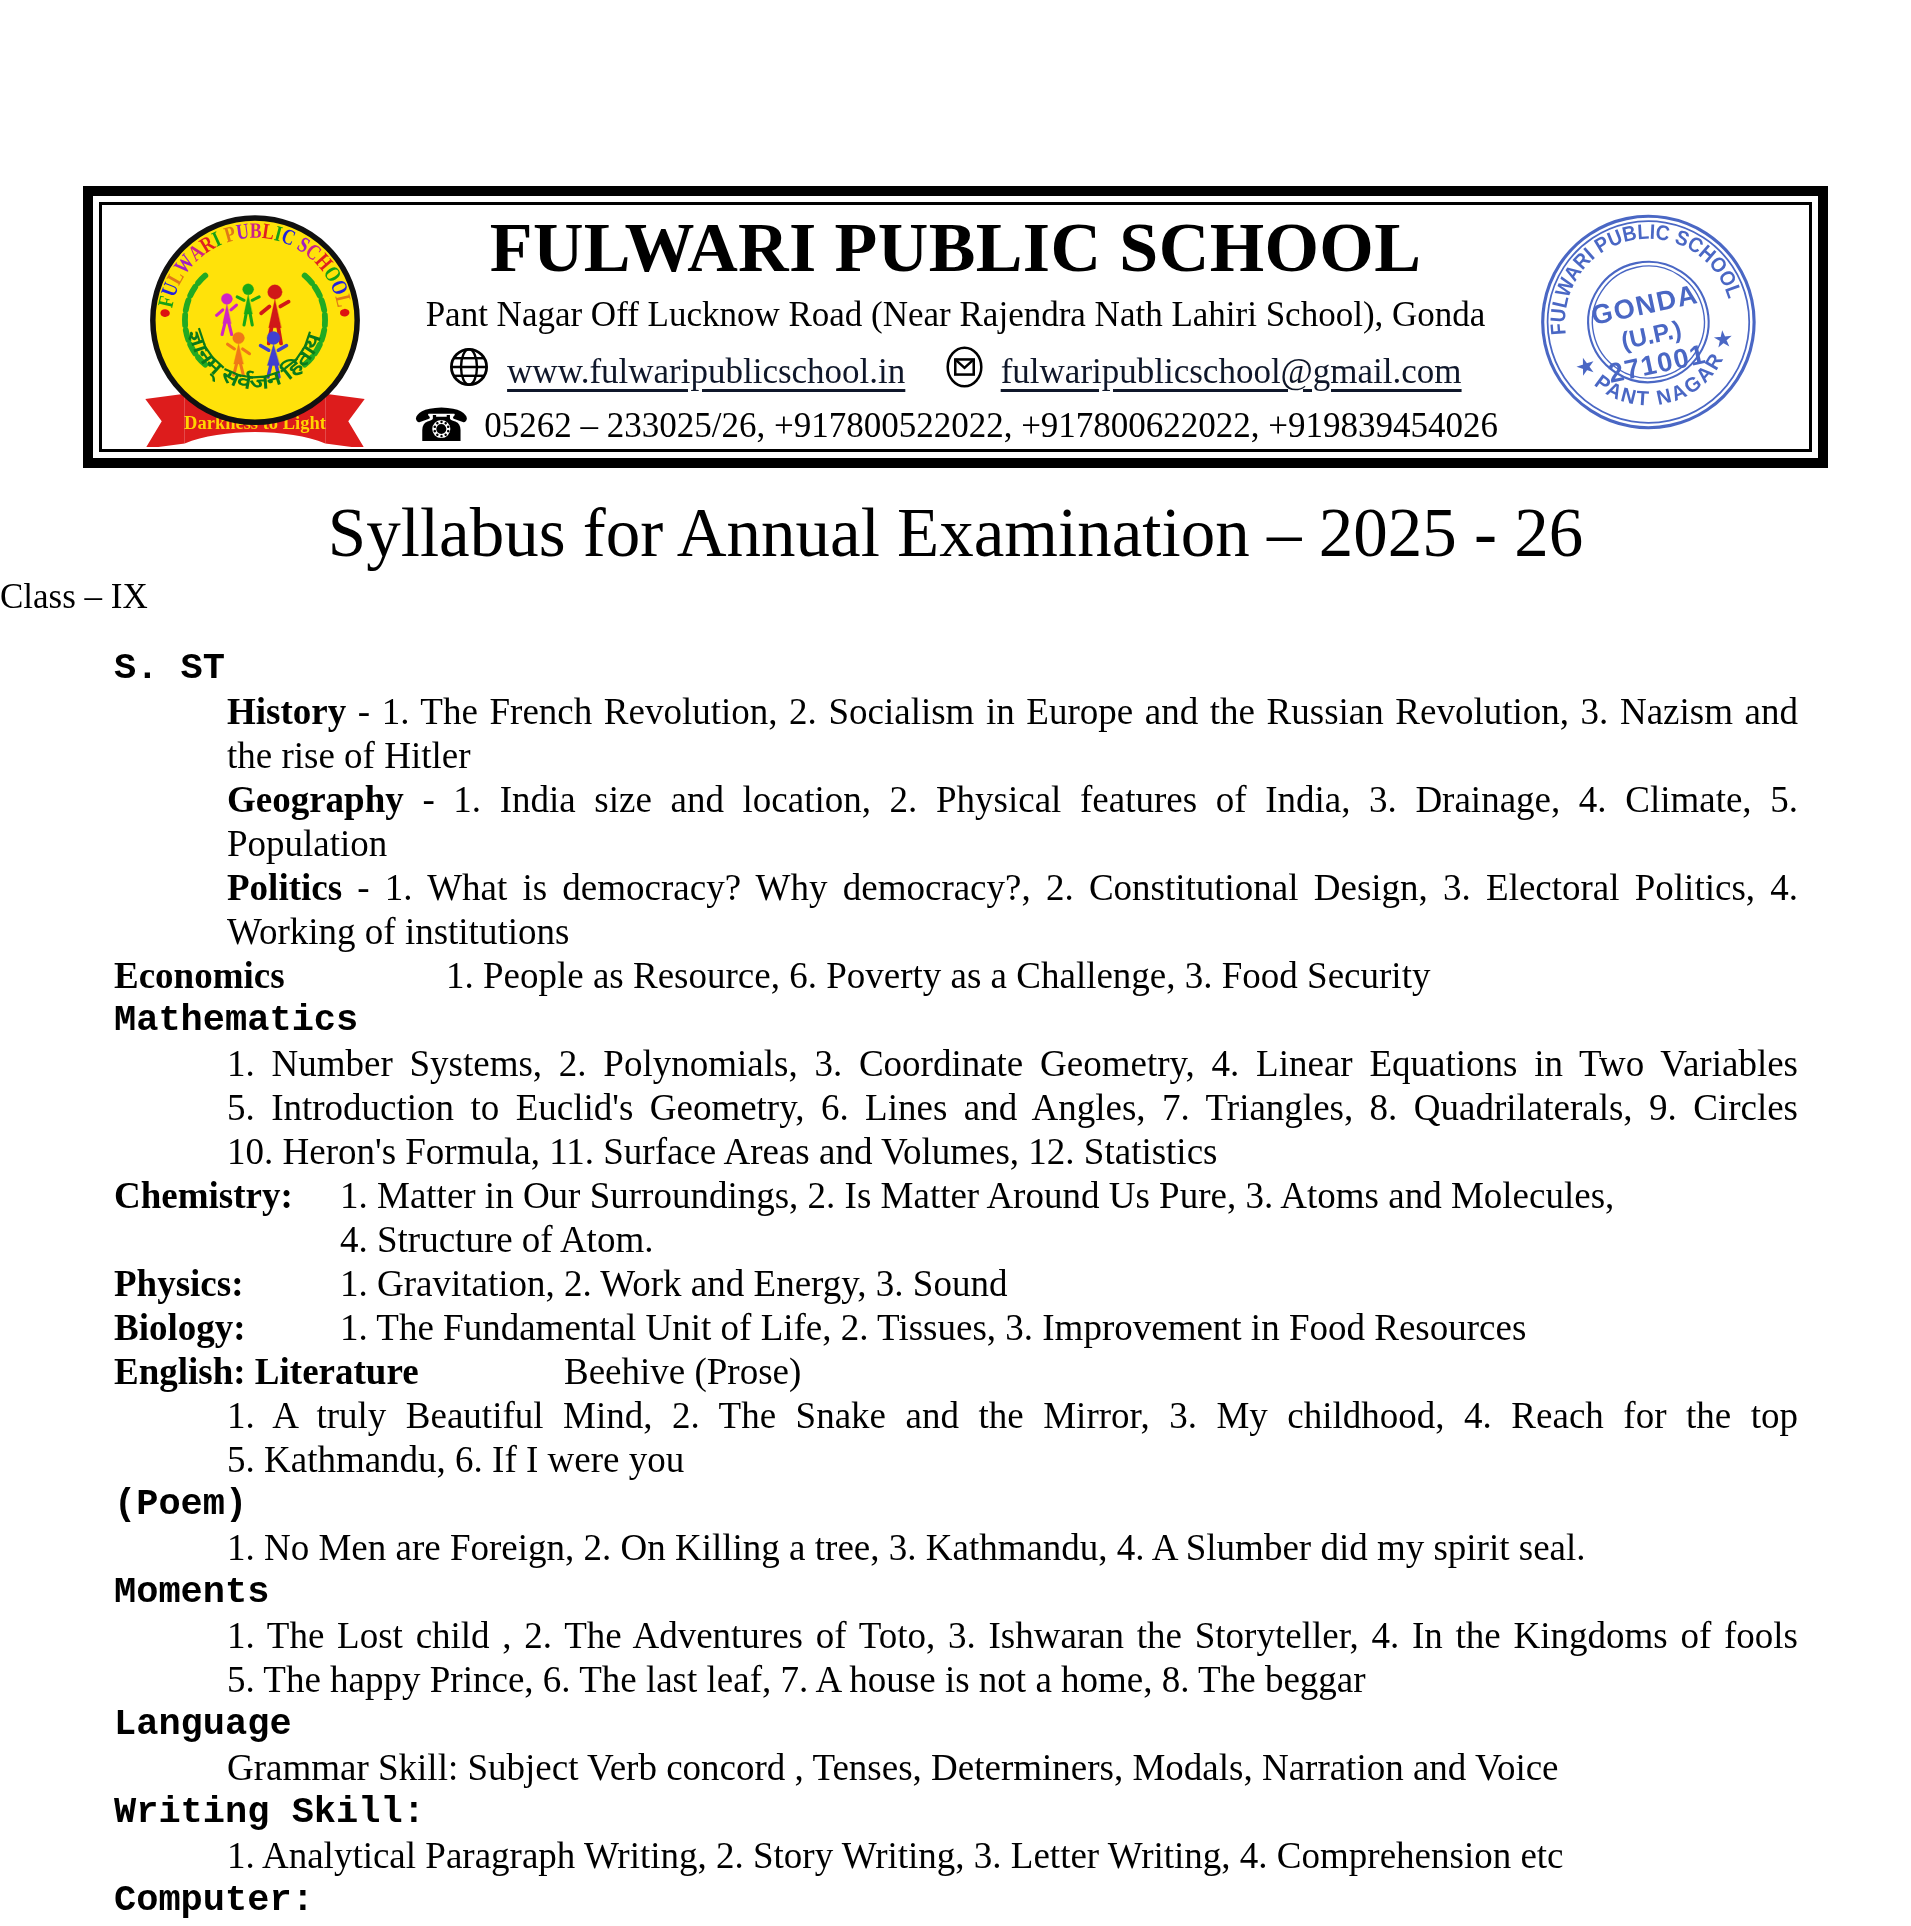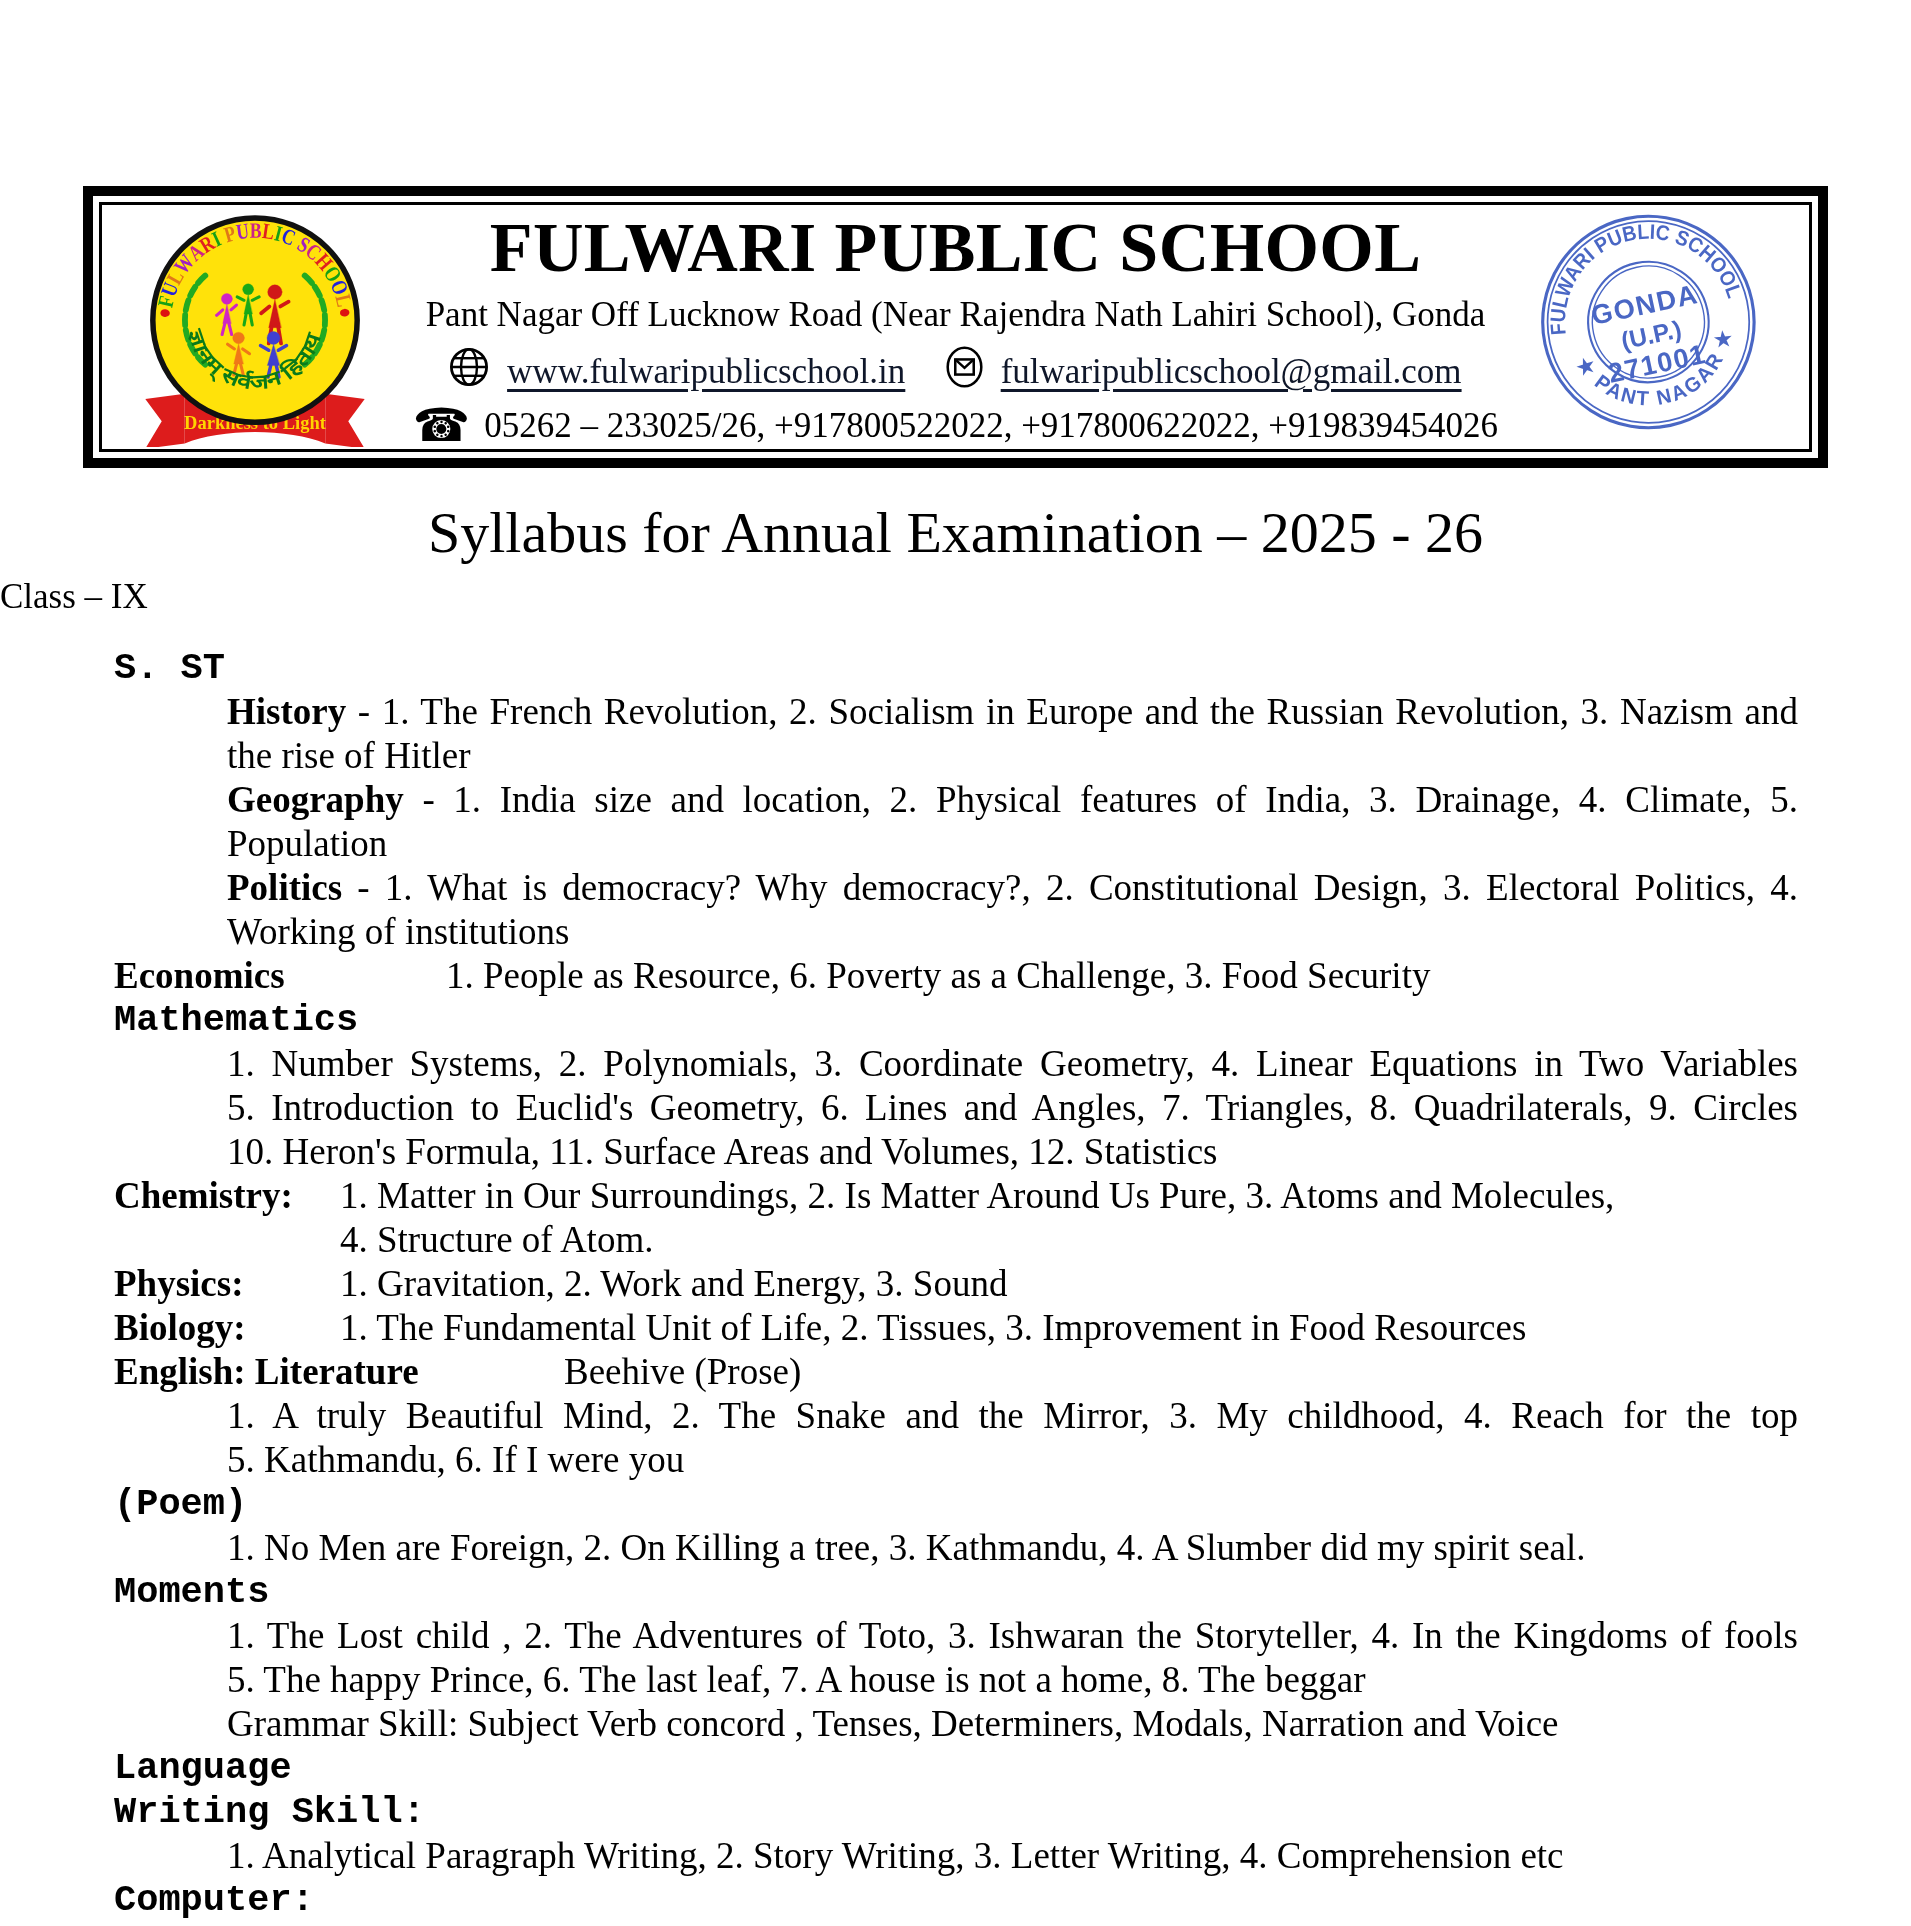--- a/index.html
+++ b/index.html
@@ -24,7 +24,7 @@
 
   
   #content{position:absolute;left:0;top:501px;width:1911px;padding:0;}
-  #doc-title{font-size:58px;line-height:64px;text-align:center;}
+  #doc-title{font-size:69px;line-height:64px;text-align:center;}
   #doc-class{font-size:35px;line-height:58px;margin-top:3.1px;}
 
   

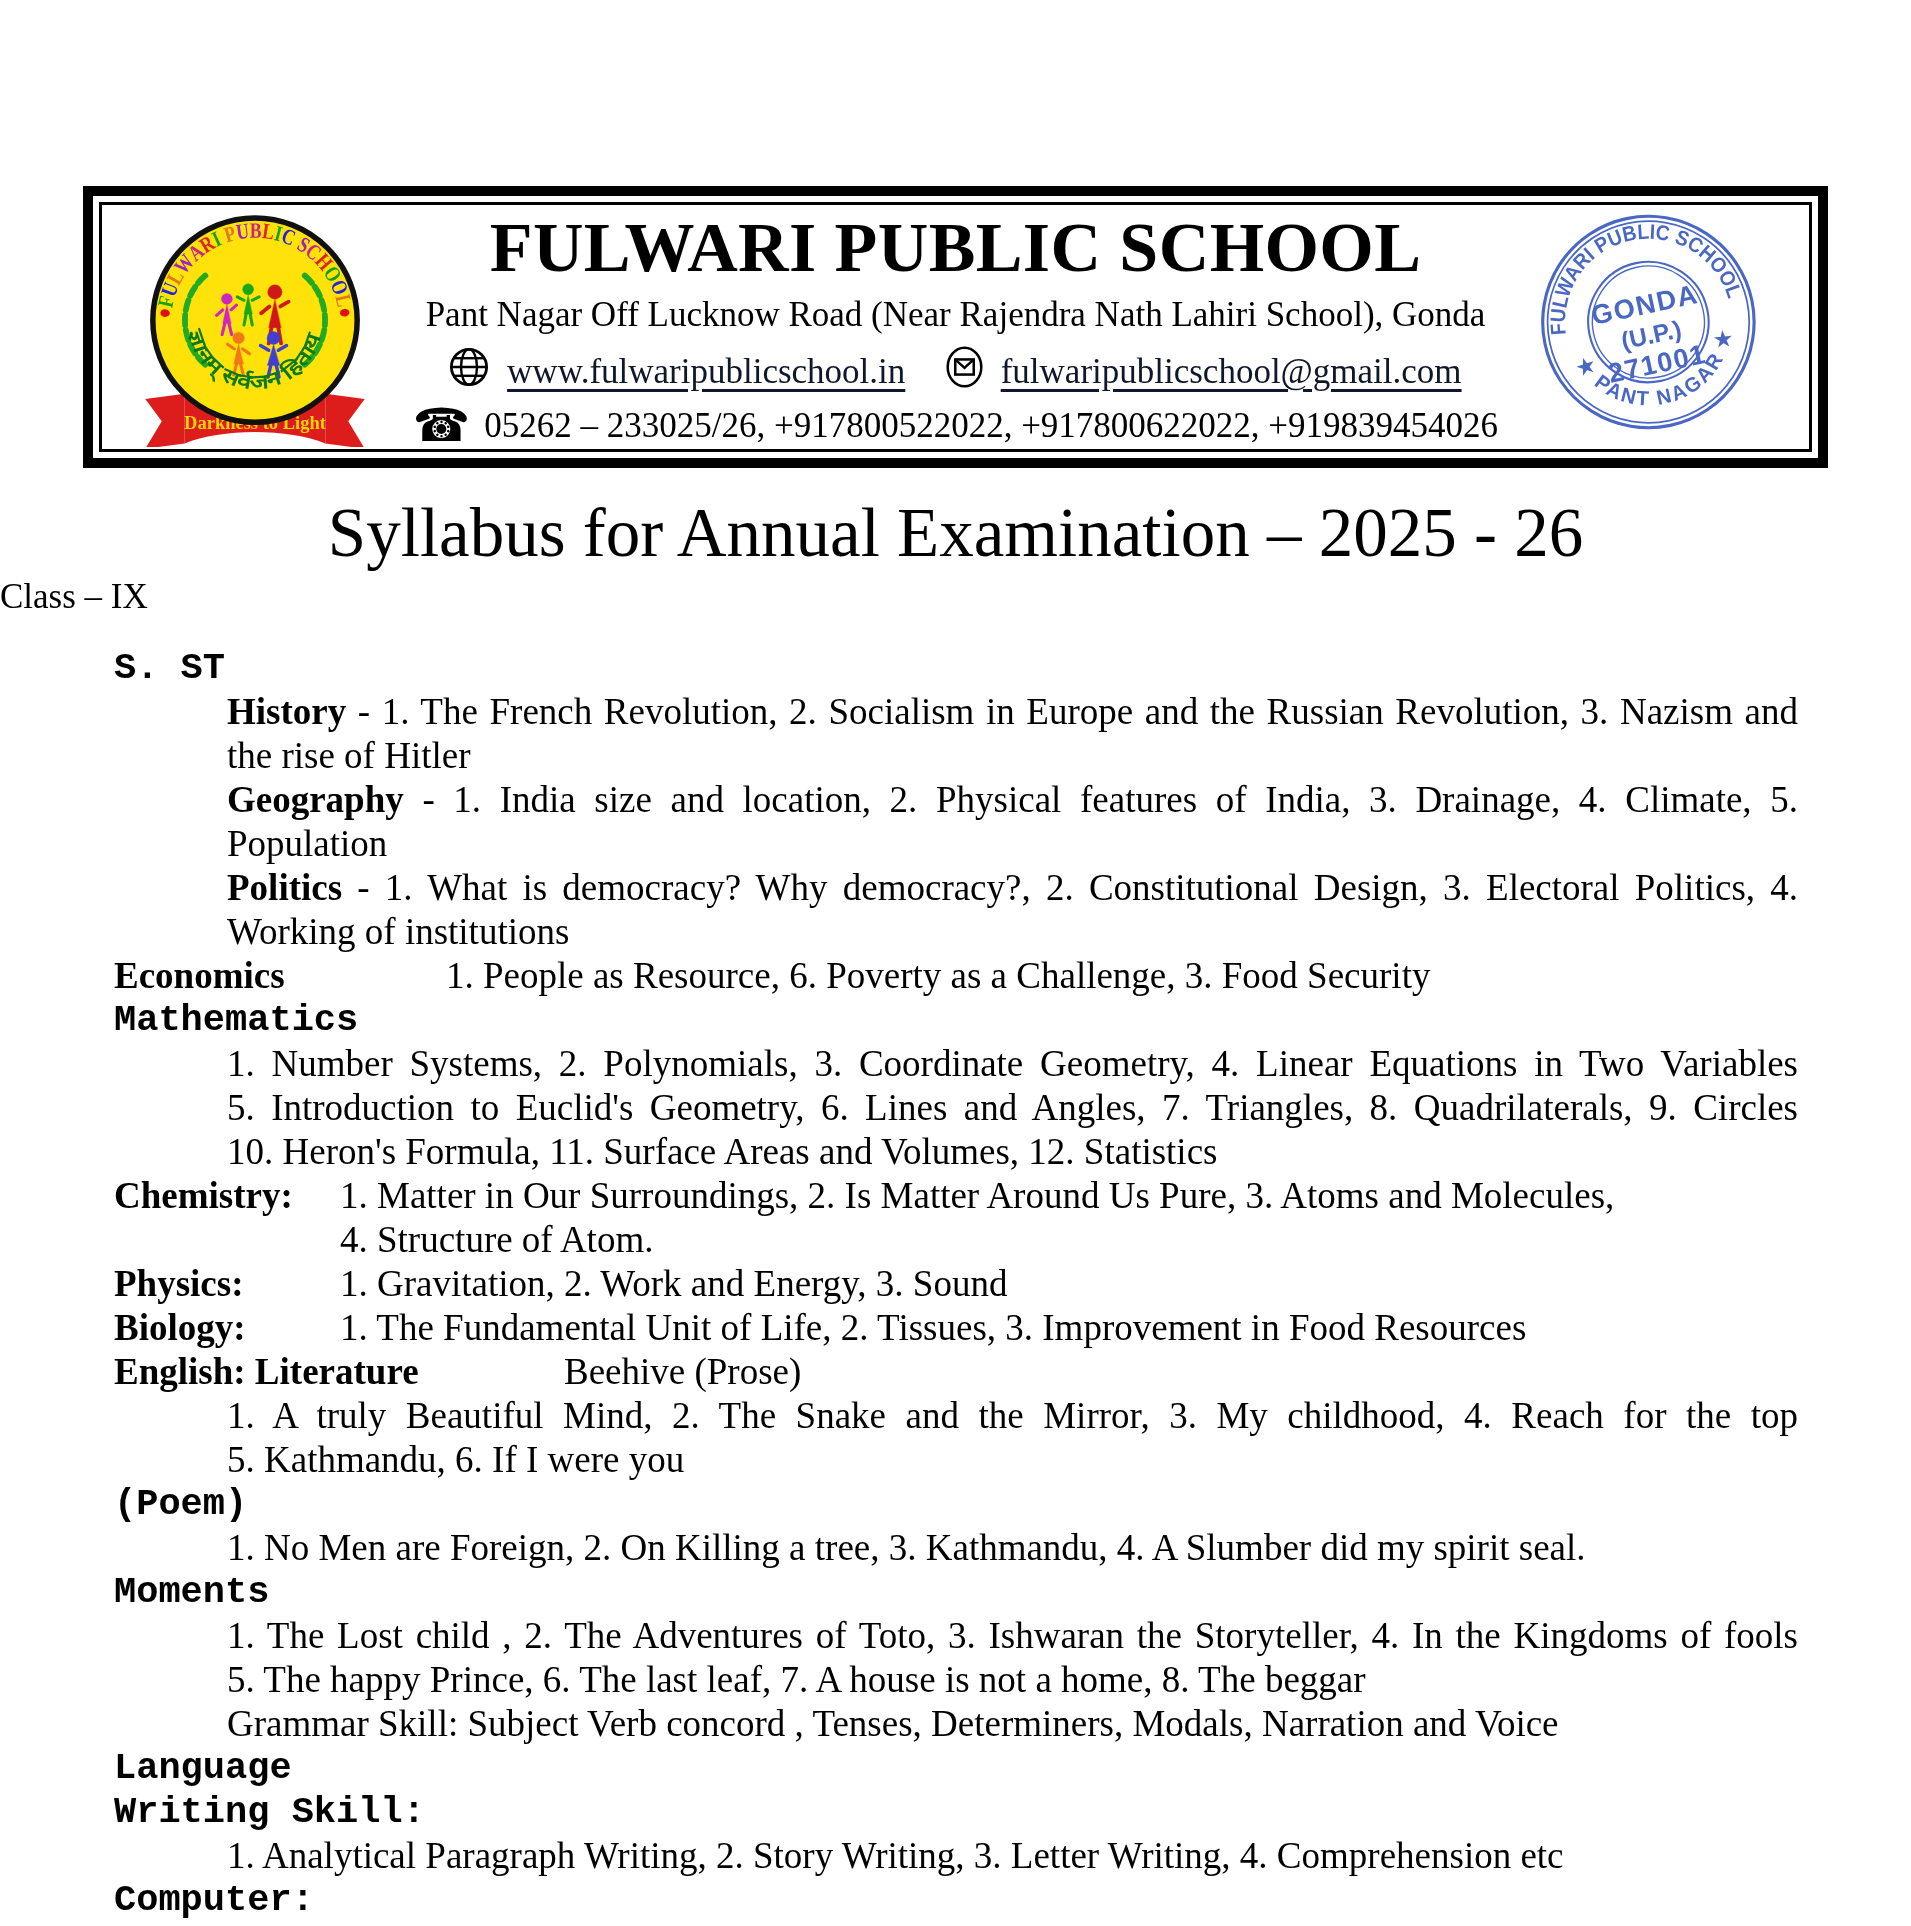--- a/index.html
+++ b/index.html
@@ -234,10 +234,10 @@
           <div class="line just">1. The Lost child , 2. The Adventures of Toto, 3. Ishwaran the Storyteller, 4. In the Kingdoms of fools</div>
           <div class="line">5. The happy Prince, 6. The last leaf, 7. A house is not a home, 8. The beggar</div>
         </div>
+        <div class="blk hd">Language</div>
         <div class="blk tab-t1">
           <div class="line">Grammar Skill: Subject Verb concord , Tenses, Determiners, Modals, Narration and Voice</div>
         </div>
-        <div class="blk hd">Language</div>
         <div class="blk hd">Writing Skill:</div>
         <div class="blk tab-t1">
           <div class="line">1. Analytical Paragraph Writing, 2. Story Writing, 3. Letter Writing, 4. Comprehension etc</div>

